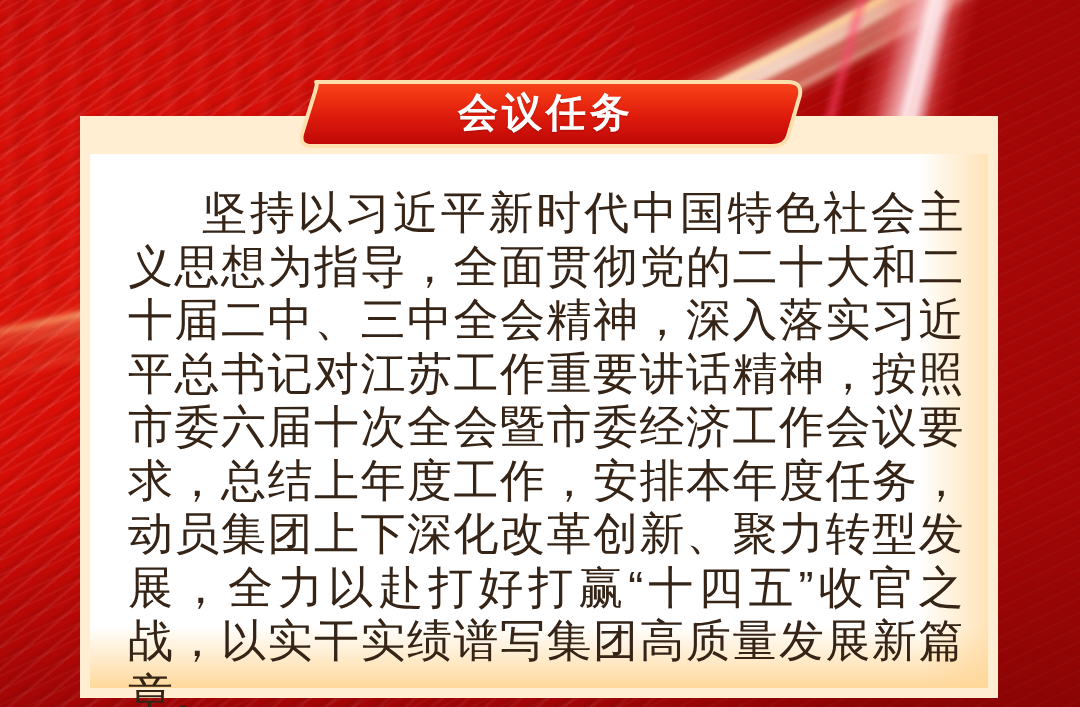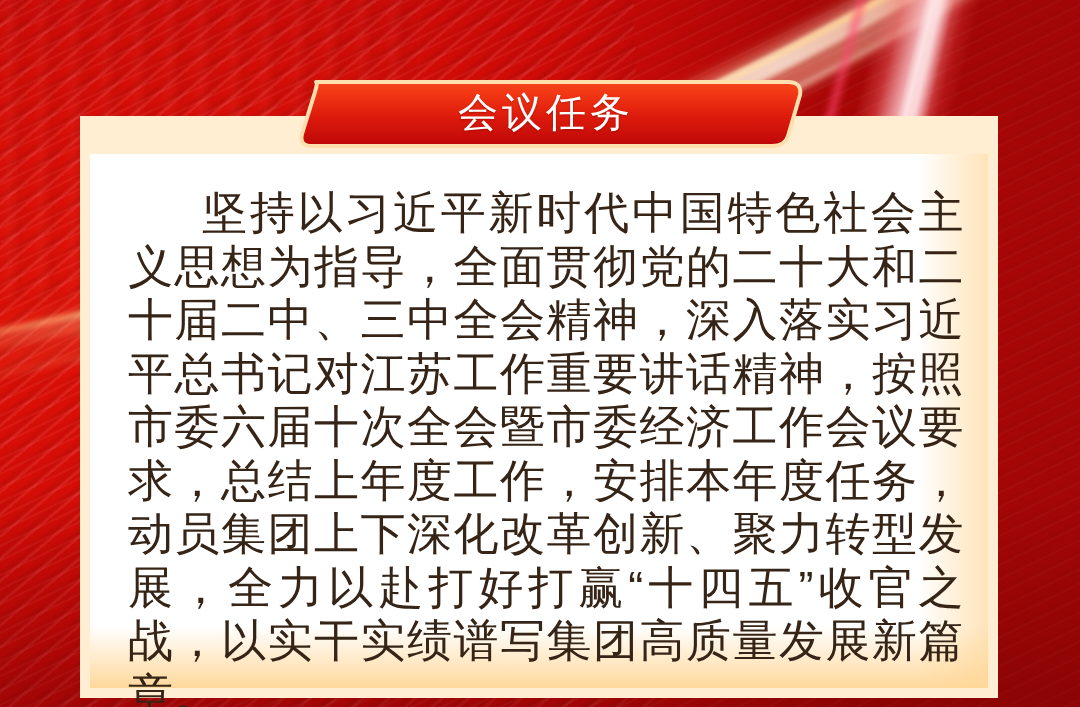--- a/index.html
+++ b/index.html
@@ -159,7 +159,7 @@
     justify-content: center;
     color: #ffffff;
     font-size: 40px;
-    font-weight: 400;
+    font-weight: 700;
     letter-spacing: 4px;
     text-shadow: 0 1px 2px rgba(120,0,0,.45);
     padding-bottom: 2px;

